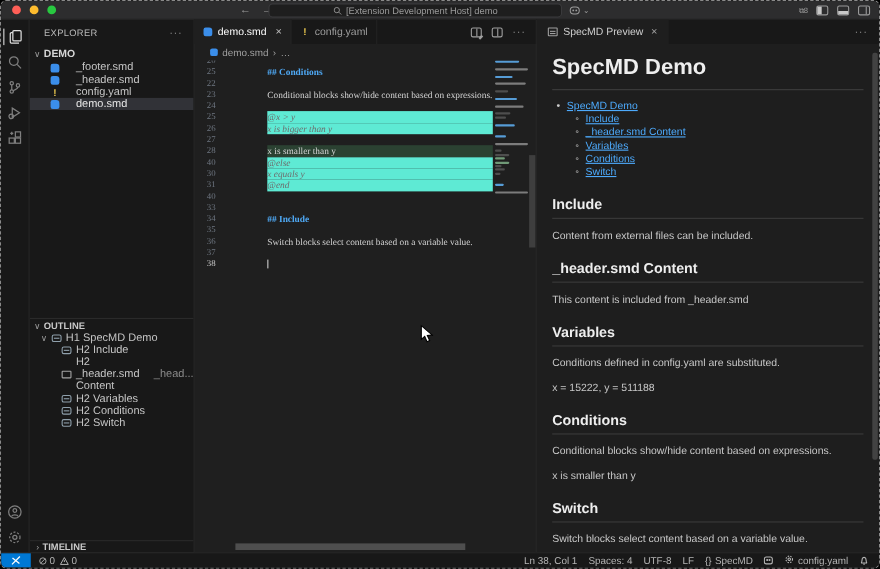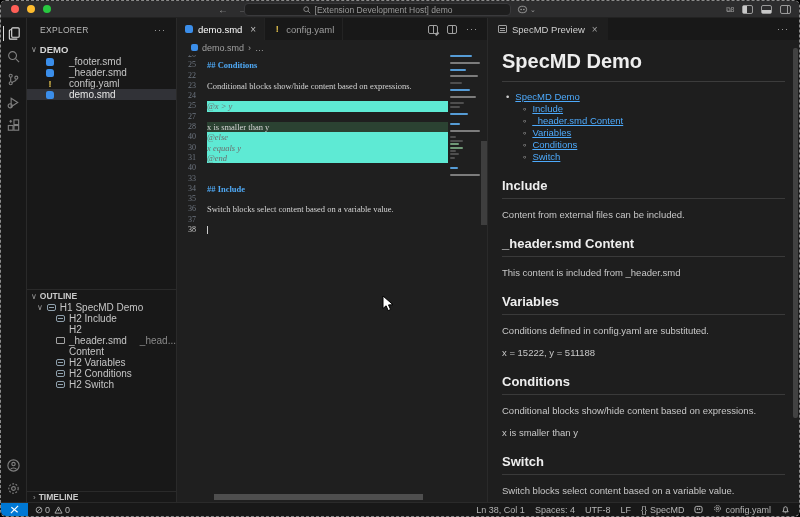--- a/index.html
+++ b/index.html
@@ -93,7 +93,7 @@
   .code-line { display:flex; height:10.3px; align-items:center; }
   .ln { flex:0 0 30px; text-align:right; padding-right:11px; color:#6e7681; font-size:8px; }
   .ln.cur { color:#c8c8c8; }
-  .lc { flex:1; white-space:pre; height:100%; display:flex; align-items:center; }
+  .lc { flex:1; white-space:pre; height:100%; display:flex; align-items:center;margin-left:36px; }
   .bg-dim .lc { background:#5eead4; }
   .bg-add .lc { background:#2b4232; }
   .tk-heading { color:#4fa9f5; font-weight:700; }

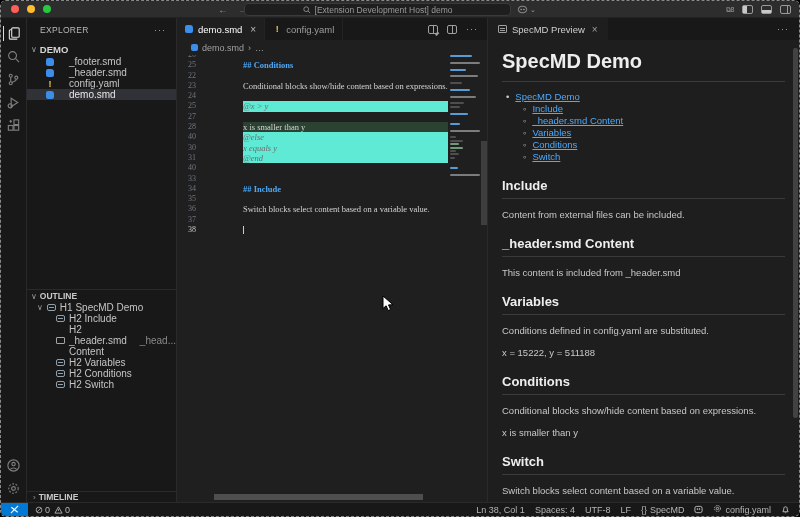--- a/index.html
+++ b/index.html
@@ -347,6 +347,10 @@
             <div class="code-line bg-dim">
               <span class="ln">25</span>
               <span class="lc"><span class="tk-inactive">@x &gt; y</span></span>
+            </div>
+            <div class="code-line bg-dim">
+              <span class="ln">26</span>
+              <span class="lc"><span class="tk-inactive">x is bigger than y</span></span>
             </div>
             <div class="code-line bg-add">
               <span class="ln">27</span>

